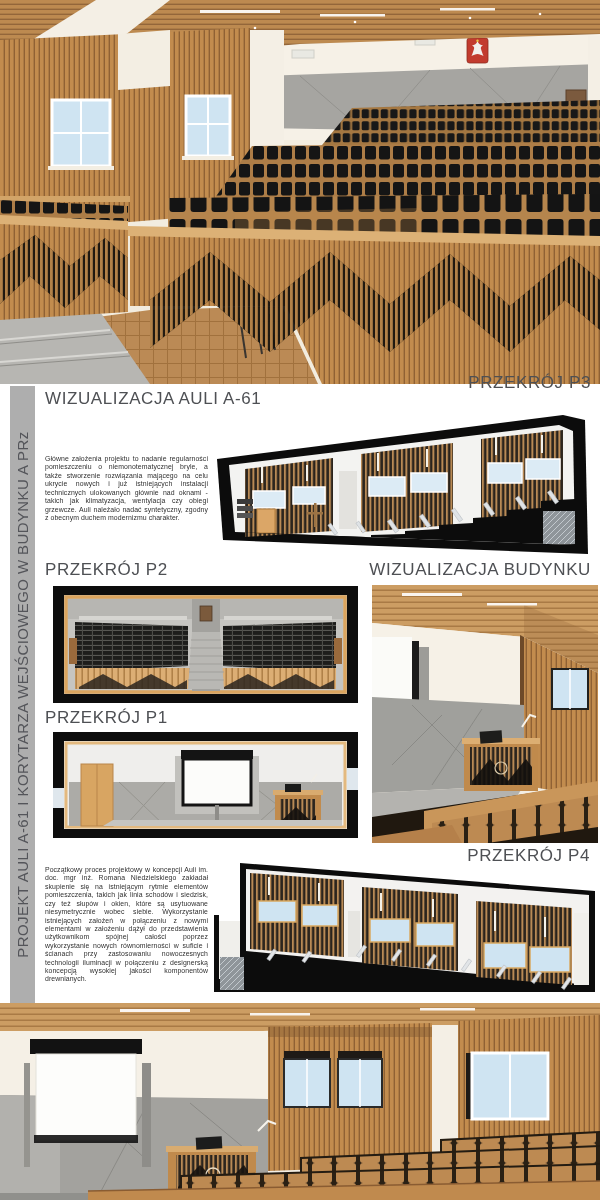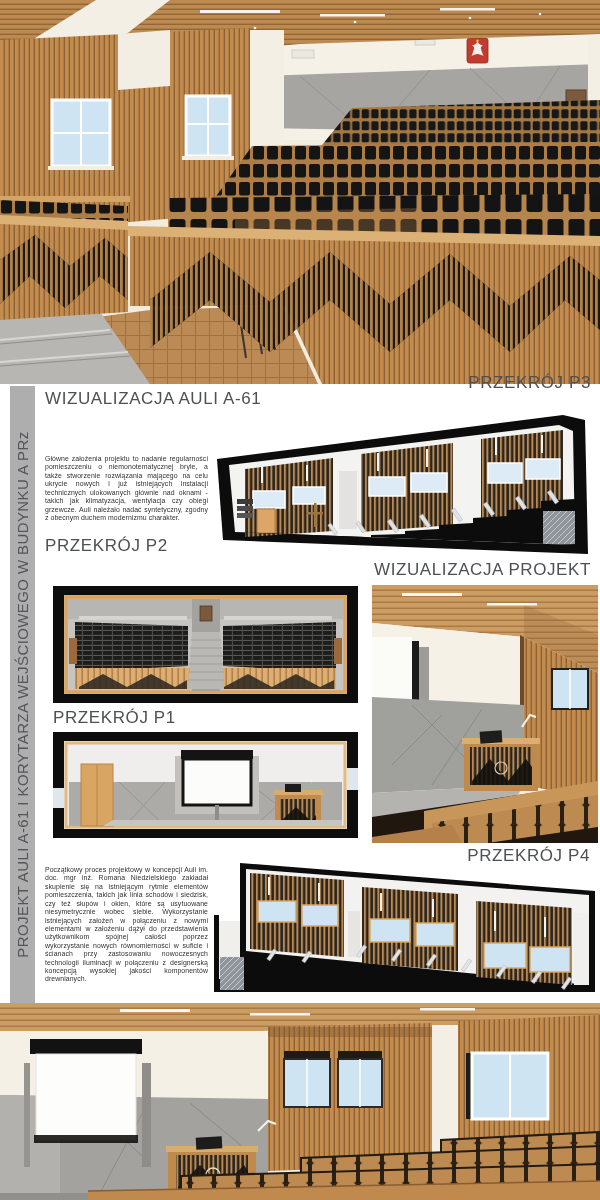--- a/index.html
+++ b/index.html
@@ -161,7 +161,7 @@
 
   <div class="h" style="left:45px;top:389px">WIZUALIZACJA AULI A-61</div>
   <div class="h" style="right:9px;top:373px">PRZEKRÓJ P3</div>
-  <div class="h" style="left:45px;top:536px">PRZEKRÓJ P2</div>
+  <div class="h" style="left:45px;top:560px">PRZEKRÓJ P2</div>
   <div class="h" style="right:9px;top:560px">WIZUALIZACJA PROJEKT</div>
   <div class="h" style="left:53px;top:708px">PRZEKRÓJ P1</div>
   <div class="h" style="right:10px;top:846px">PRZEKRÓJ P4</div>

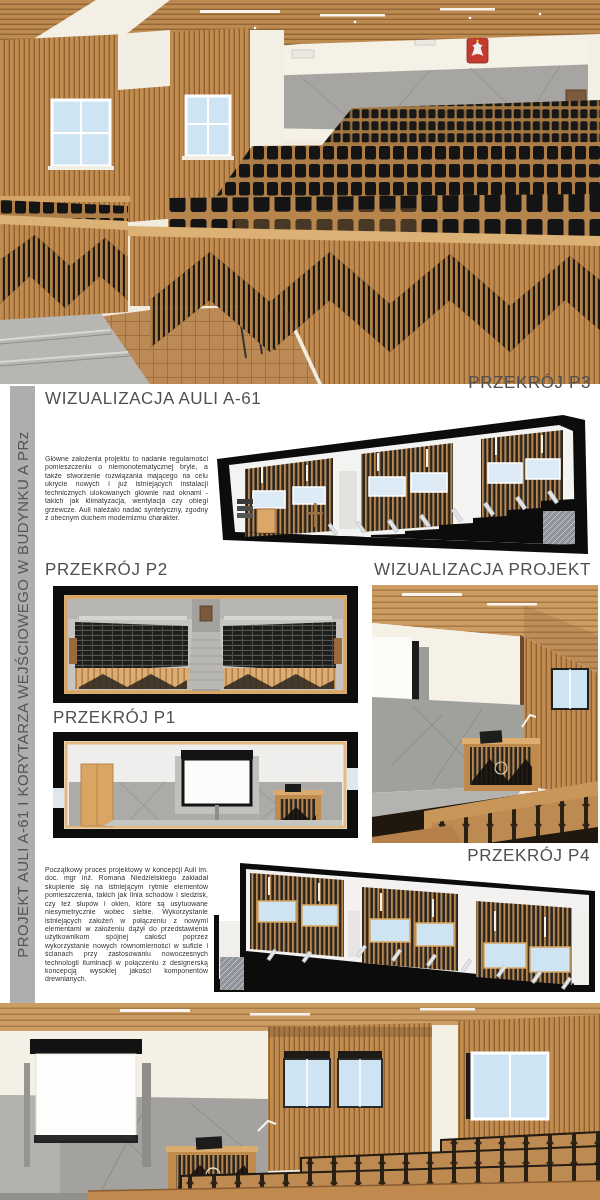--- a/index.html
+++ b/index.html
@@ -162,7 +162,7 @@
   <div class="h" style="left:45px;top:389px">WIZUALIZACJA AULI A-61</div>
   <div class="h" style="right:9px;top:373px">PRZEKRÓJ P3</div>
   <div class="h" style="left:45px;top:560px">PRZEKRÓJ P2</div>
-  <div class="h" style="right:9px;top:560px">WIZUALIZACJA PROJEKT</div>
+  <div class="h" style="right:9px;top:560px">WIZUALIZACJA BUDYNKU</div>
   <div class="h" style="left:53px;top:708px">PRZEKRÓJ P1</div>
   <div class="h" style="right:10px;top:846px">PRZEKRÓJ P4</div>
 

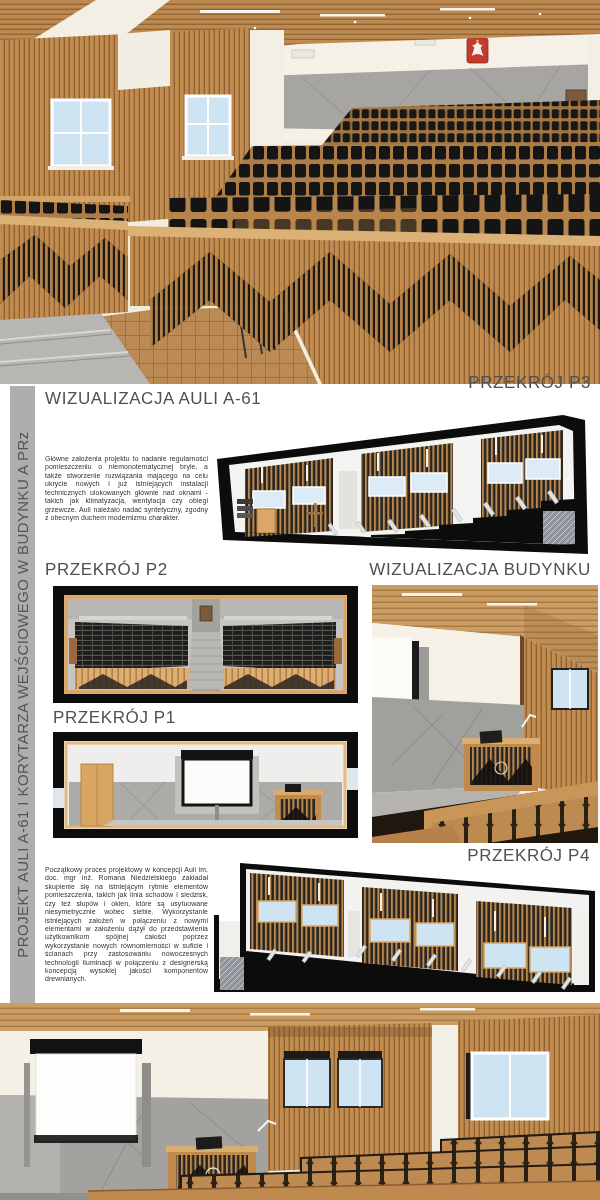--- a/index.html
+++ b/index.html
@@ -163,7 +163,7 @@
   <div class="h" style="right:9px;top:373px">PRZEKRÓJ P3</div>
   <div class="h" style="left:45px;top:560px">PRZEKRÓJ P2</div>
   <div class="h" style="right:9px;top:560px">WIZUALIZACJA BUDYNKU</div>
-  <div class="h" style="left:53px;top:708px">PRZEKRÓJ P1</div>
+  <div class="h" style="left:45px;top:708px">PRZEKRÓJ P1</div>
   <div class="h" style="right:10px;top:846px">PRZEKRÓJ P4</div>
 
   <div class="para" style="left:45px;top:455px">Główne założenia projektu to nadanie regularności pomieszczeniu o niemonotematycznej bryle, a także stworzenie rozwiązania mającego na celu ukrycie nowych i już istniejących instalacji technicznych ulokowanych głównie nad oknami - takich jak klimatyzacja, wentylacja czy obiegi grzewcze. Auli należało nadać syntetyczny, zgodny z obecnym duchem modernizmu charakter.</div>

